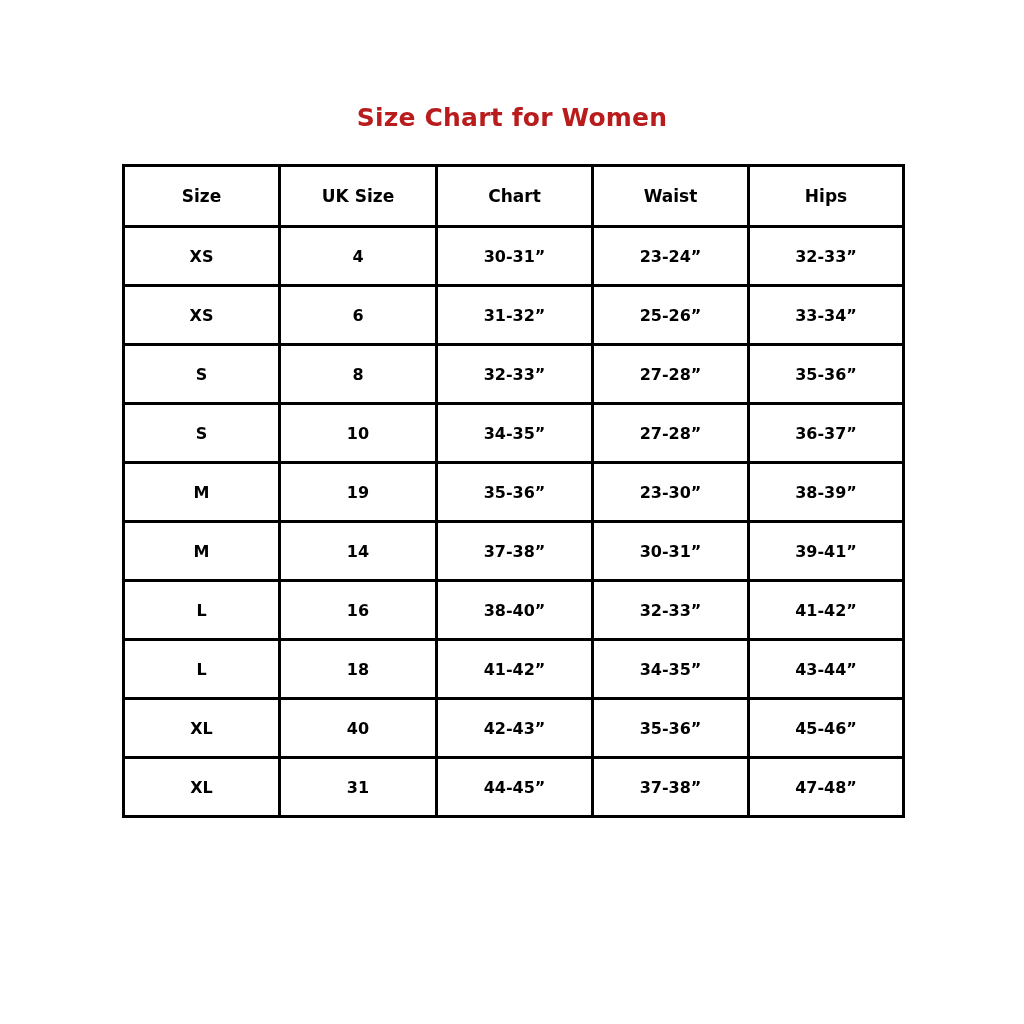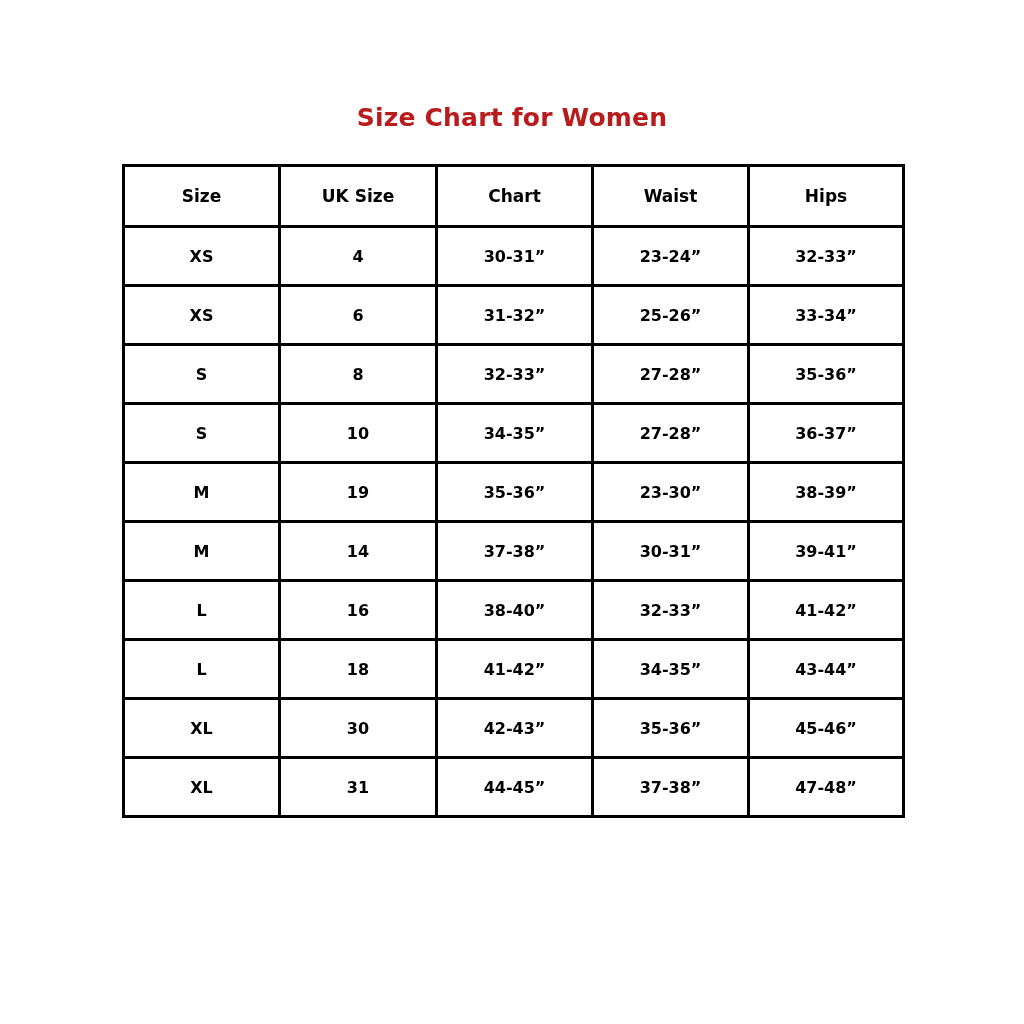--- a/index.html
+++ b/index.html
@@ -144,7 +144,7 @@
         </tr>
         <tr>
           <td>XL</td>
-          <td>30</td>
+          <td>40</td>
           <td>42-43”</td>
           <td>35-36”</td>
           <td>45-46”</td>

